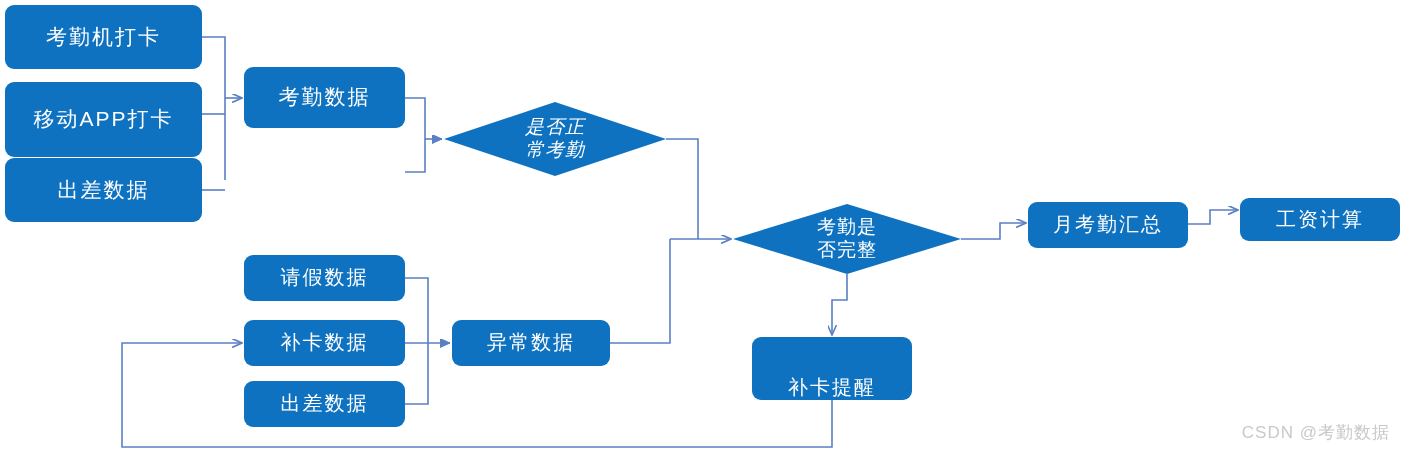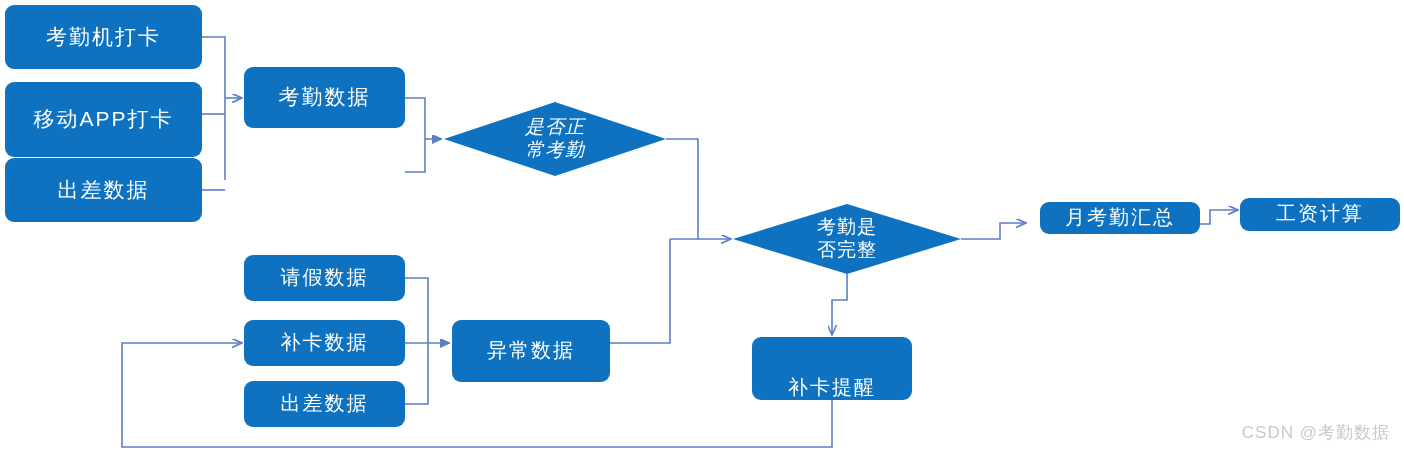--- a/index.html
+++ b/index.html
@@ -167,7 +167,7 @@
     <span>补卡提醒</span>
   </div>
 
-  <div class="node box small" style="left:1028px;top:202px;width:160px;height:32px;margin-left:12px;">
+  <div class="node box small" style="left:1028px;top:202px;width:160px;height:46px;">
     <span>月考勤汇总</span>
   </div>
 

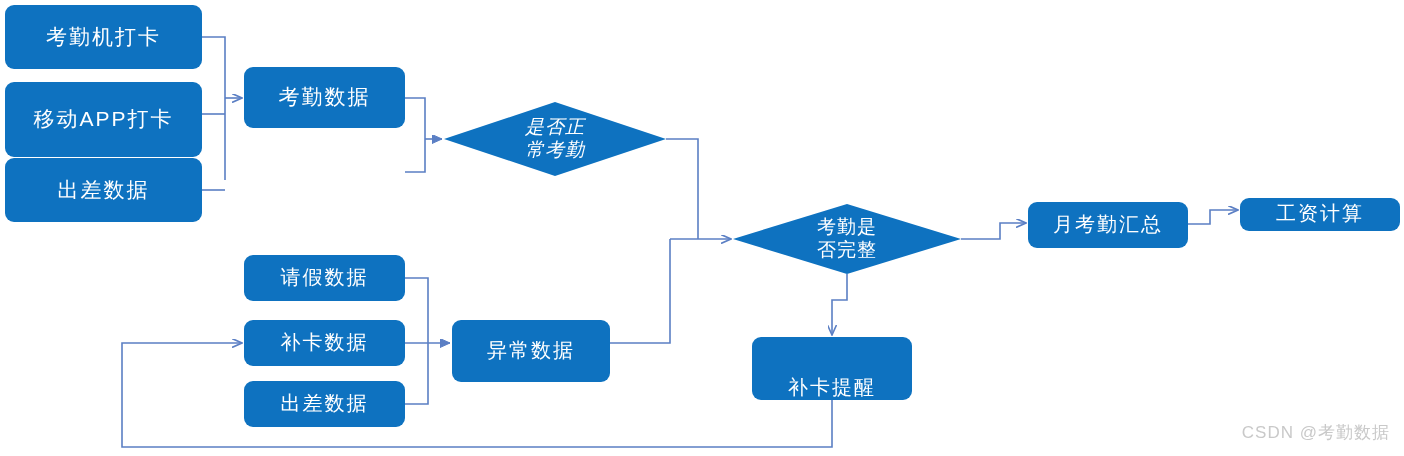--- a/index.html
+++ b/index.html
@@ -171,7 +171,7 @@
     <span>月考勤汇总</span>
   </div>
 
-  <div class="node box small" style="left:1240px;top:198px;width:160px;height:33px;font-family:Liberation Mono, monospace;">
+  <div class="node box small" style="left:1240px;top:198px;width:160px;height:43px;">
     <span>工资计算</span>
   </div>
 

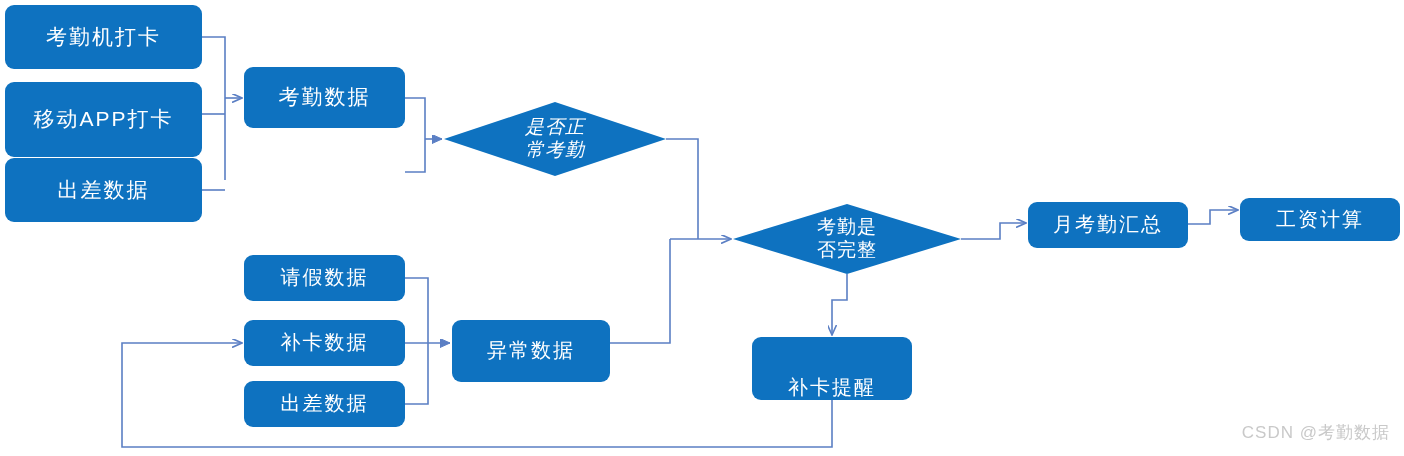--- a/index.html
+++ b/index.html
@@ -159,7 +159,7 @@
     <span>出差数据</span>
   </div>
 
-  <div class="node box small" style="left:452px;top:320px;width:158px;height:62px;">
+  <div class="node box small" style="left:452px;top:320px;width:158px;height:46px;">
     <span>异常数据</span>
   </div>
 

